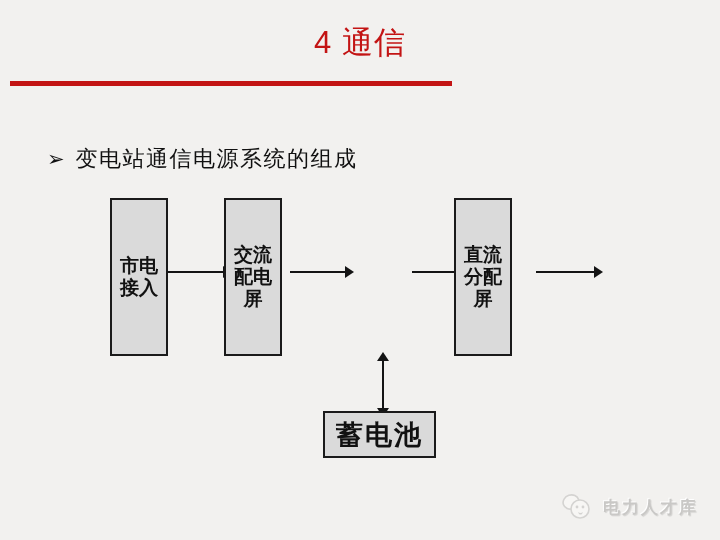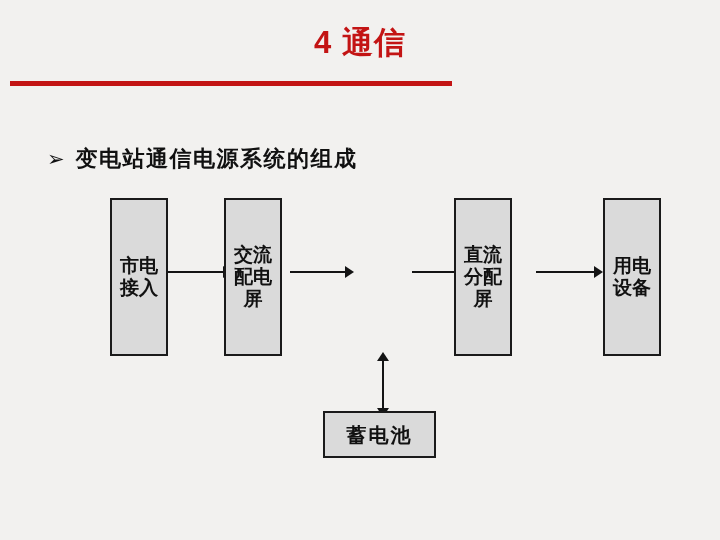--- a/index.html
+++ b/index.html
@@ -22,7 +22,7 @@
   .title{
     position:absolute;top:24px;left:0;width:720px;
     text-align:center;
-    font-size:31px;font-weight:bold;color:var(--accent);
+    font-size:31px;font-weight:normal;color:var(--accent);
     letter-spacing:1px;line-height:38px;
   }
   .divider{

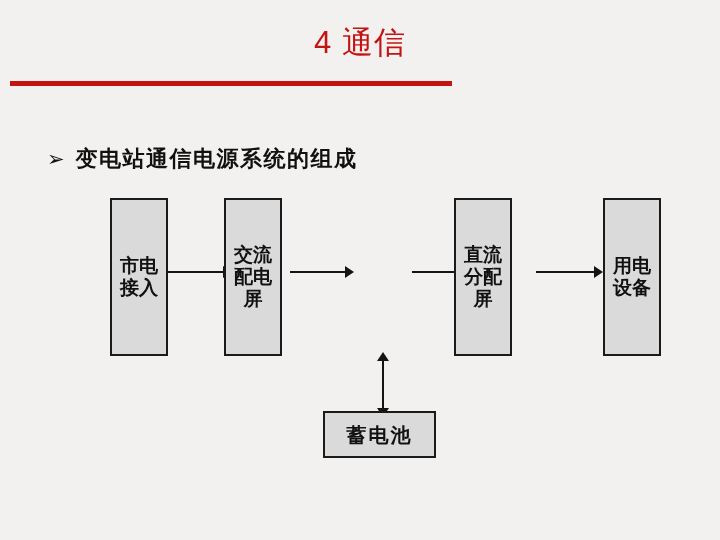--- a/index.html
+++ b/index.html
@@ -36,7 +36,7 @@
   }
   .bullet .marker{font-size:21px;line-height:26px;}
   .bullet .bullet-text{
-    font-size:22px;font-weight:bold;letter-spacing:1.5px;line-height:26px;
+    font-size:22px;font-weight:normal;letter-spacing:1.5px;line-height:26px;
   }
   .diagram{position:absolute;inset:0;padding-left:28px;}
   .box{

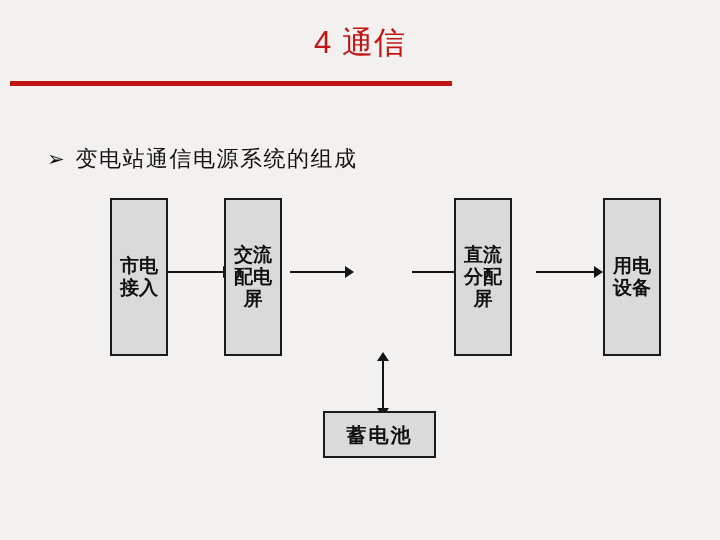--- a/index.html
+++ b/index.html
@@ -127,10 +127,6 @@
     </div>
     <div class="h-arrow a4"></div>
 
-    <div class="box b5">
-      <span class="box-label">用电
-设备</span>
-    </div>
 
     <div class="v-arrow"></div>
 

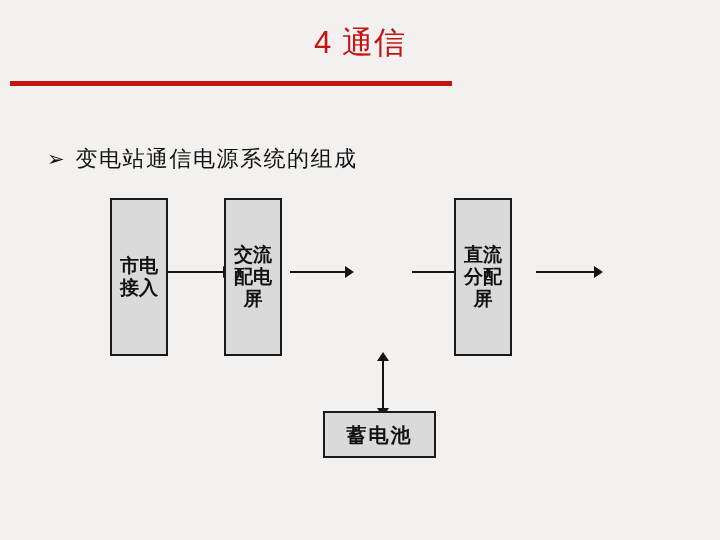--- a/index.html
+++ b/index.html
@@ -79,7 +79,7 @@
     background:var(--box-fill);border:2px solid var(--box-border);
     display:flex;align-items:center;justify-content:center;
   }
-  .battery .box-label{font-size:20px;letter-spacing:2px;}
+  .battery .box-label{font-size:27px;letter-spacing:2px;}
   .watermark{
     position:absolute;right:22px;bottom:18px;
     display:flex;align-items:center;gap:7px;

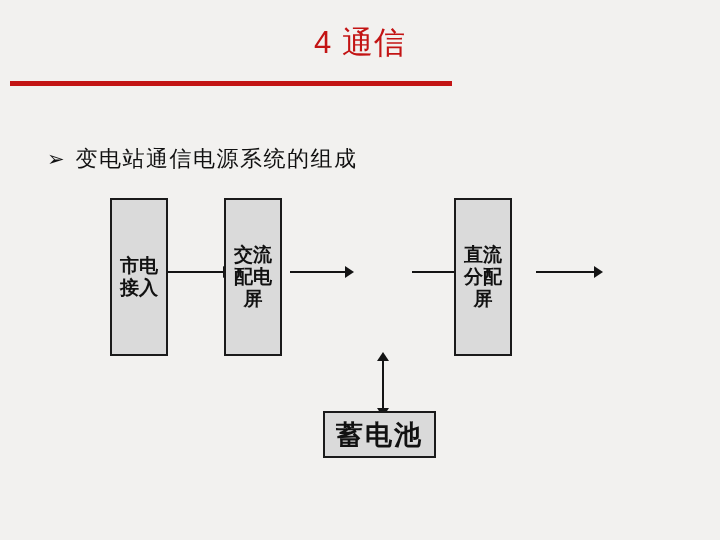--- a/index.html
+++ b/index.html
@@ -136,6 +136,20 @@
 
   </div>
 
+  <div class="watermark">
+    <svg width="36" height="30" viewBox="0 0 36 30" aria-hidden="true">
+      <g fill="#f7f6f4" stroke="#d4d3d1" stroke-width="1.6">
+        <ellipse cx="11" cy="10" rx="8" ry="7" transform="rotate(-18 11 10)"></ellipse>
+        <circle cx="20" cy="17" r="9"></circle>
+      </g>
+      <g fill="#d4d3d1">
+        <circle cx="17" cy="15" r="1.4"></circle>
+        <circle cx="23" cy="15" r="1.4"></circle>
+        <path d="M18 20 q2.5 2 5 0 l-1 2 q-1.5 1 -3 0 z"></path>
+      </g>
+    </svg>
+    <span>电力人才库</span>
+  </div>
 
 </div>
 

